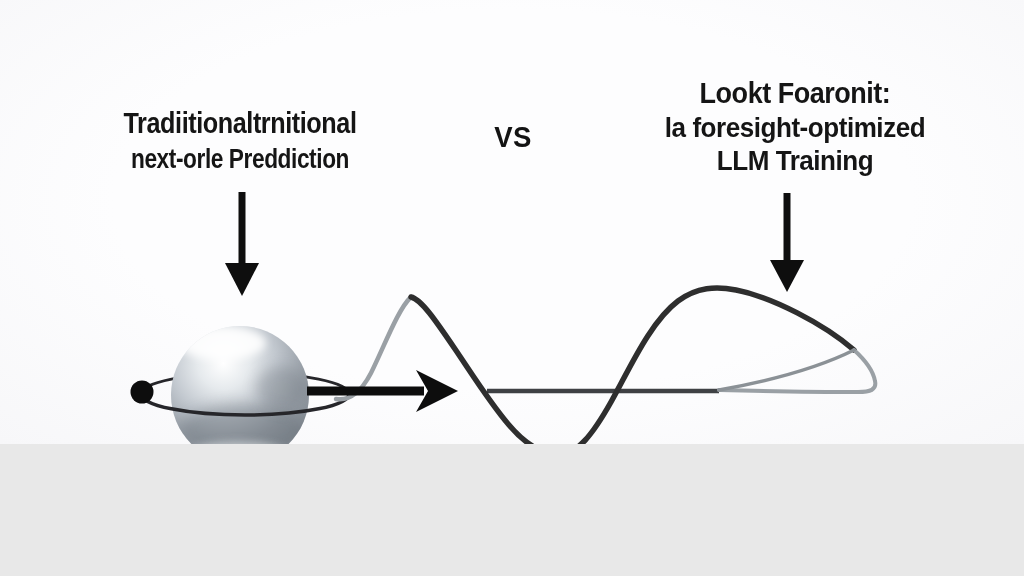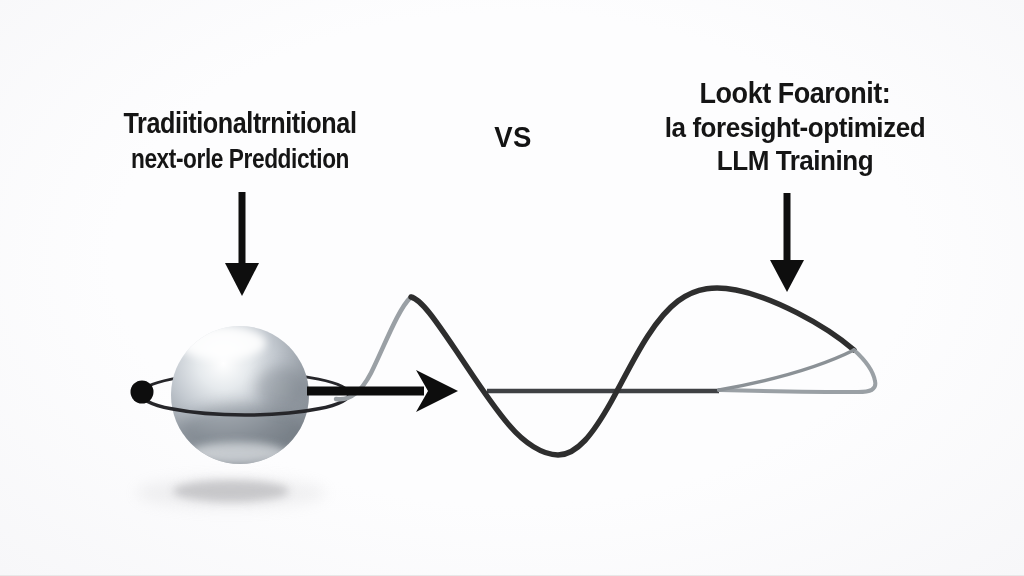--- a/index.html
+++ b/index.html
@@ -4,7 +4,7 @@
 <style>
   html,body{margin:0;padding:0;background:#e8e8e8;}
   .stage{
-    position:relative;width:1024px;height:575px;overflow:hidden;
+    position:relative;width:1024px;height:444px;overflow:hidden;
     background:radial-gradient(ellipse at 50% 45%, #fdfdfe 55%, #f7f7f9 100%);
     font-family:"Liberation Sans", sans-serif;
   }

